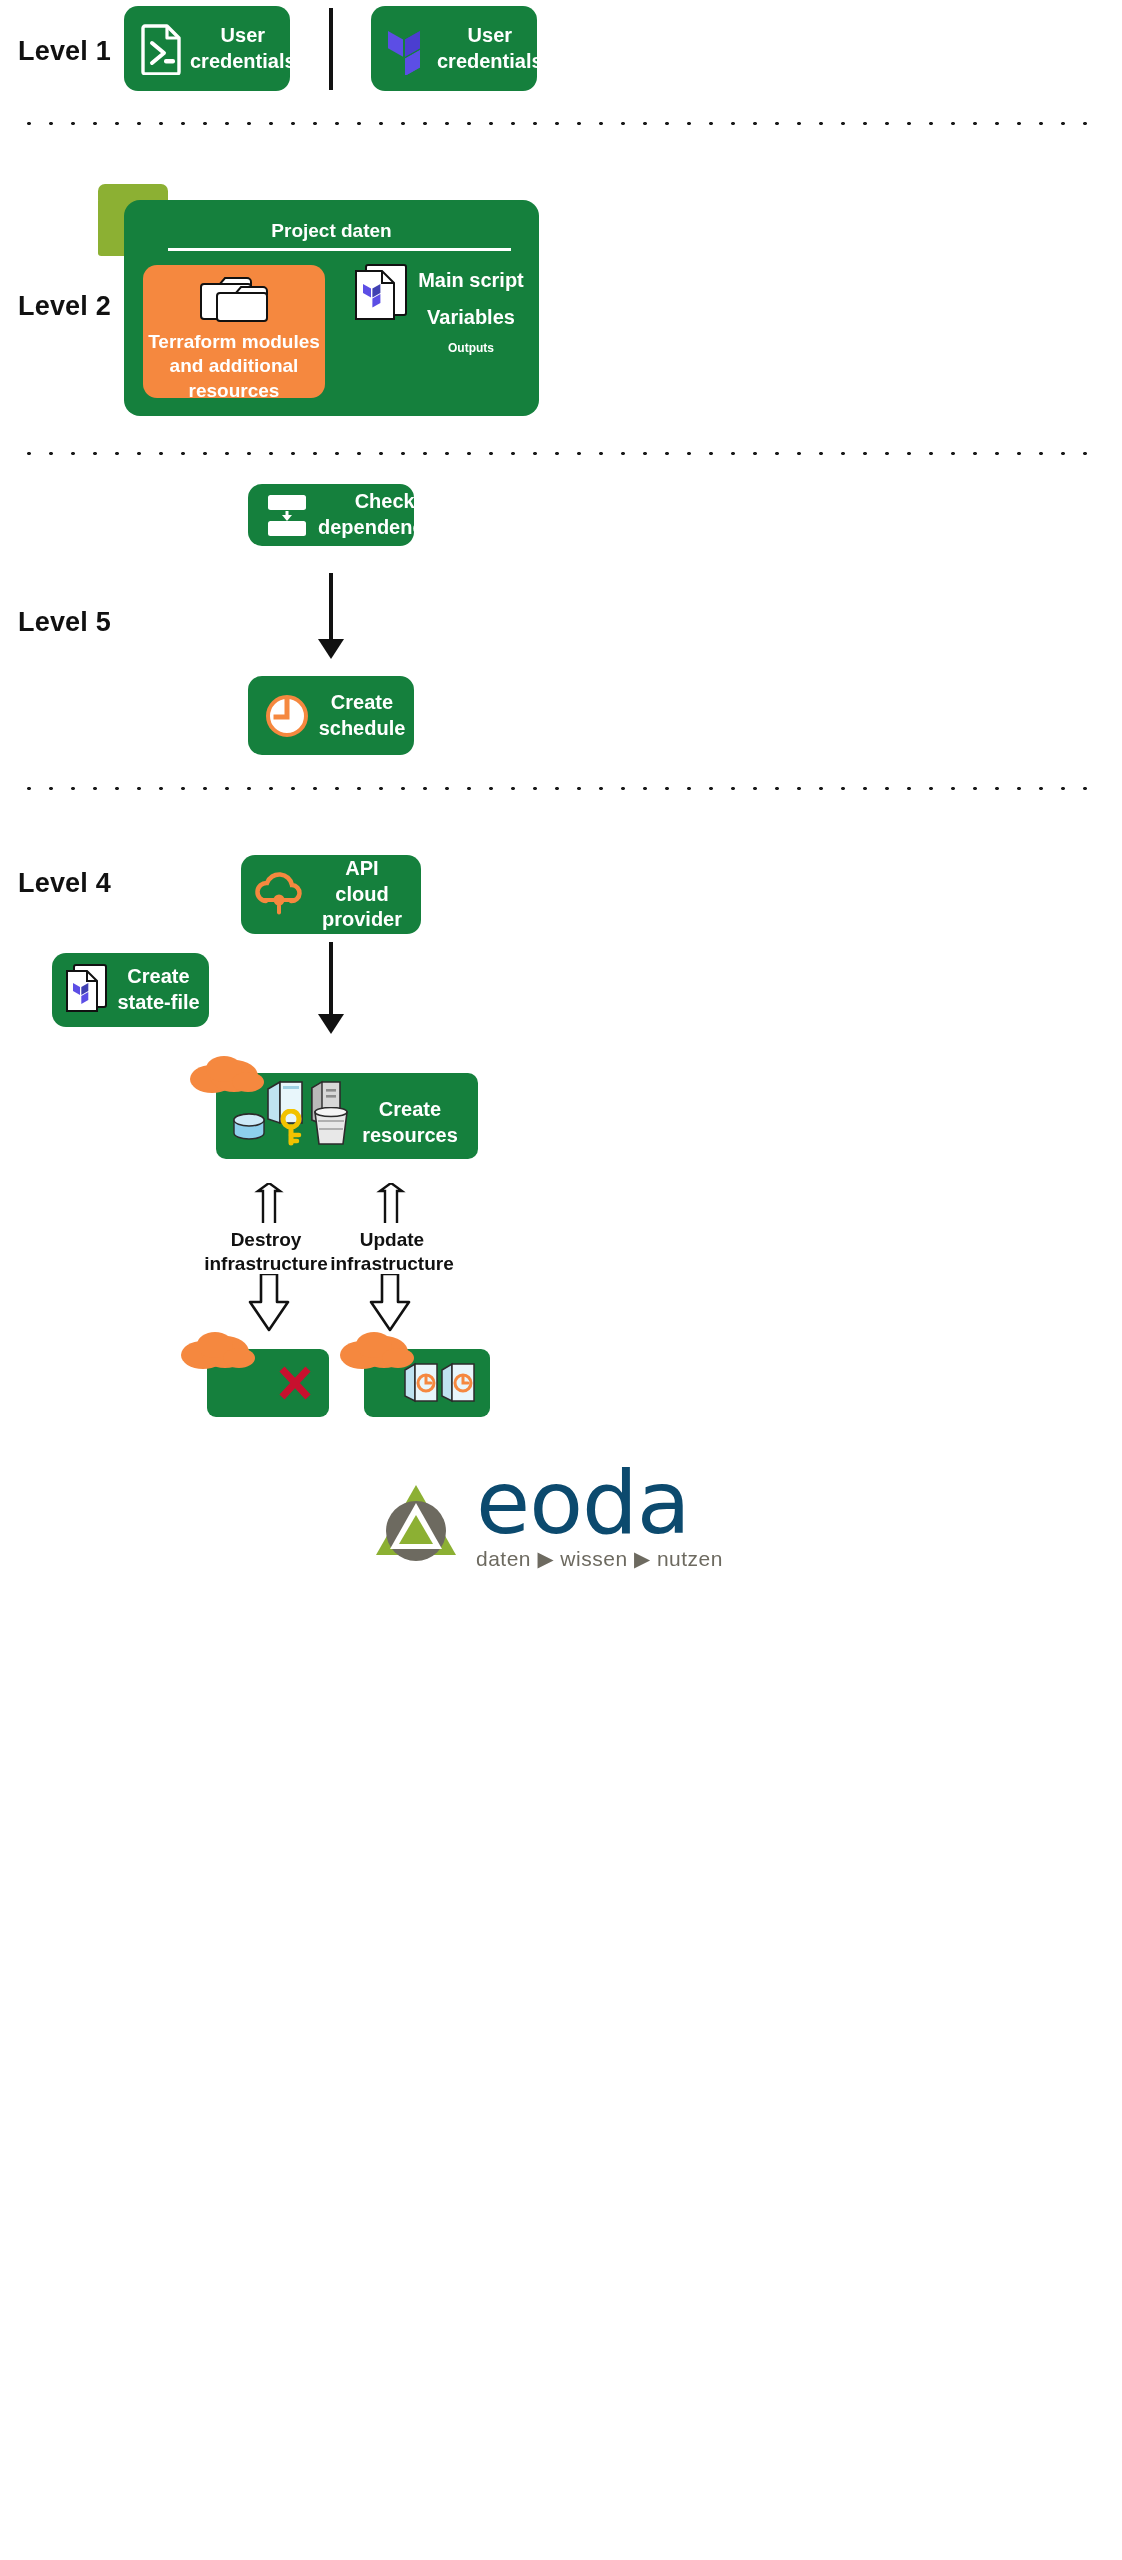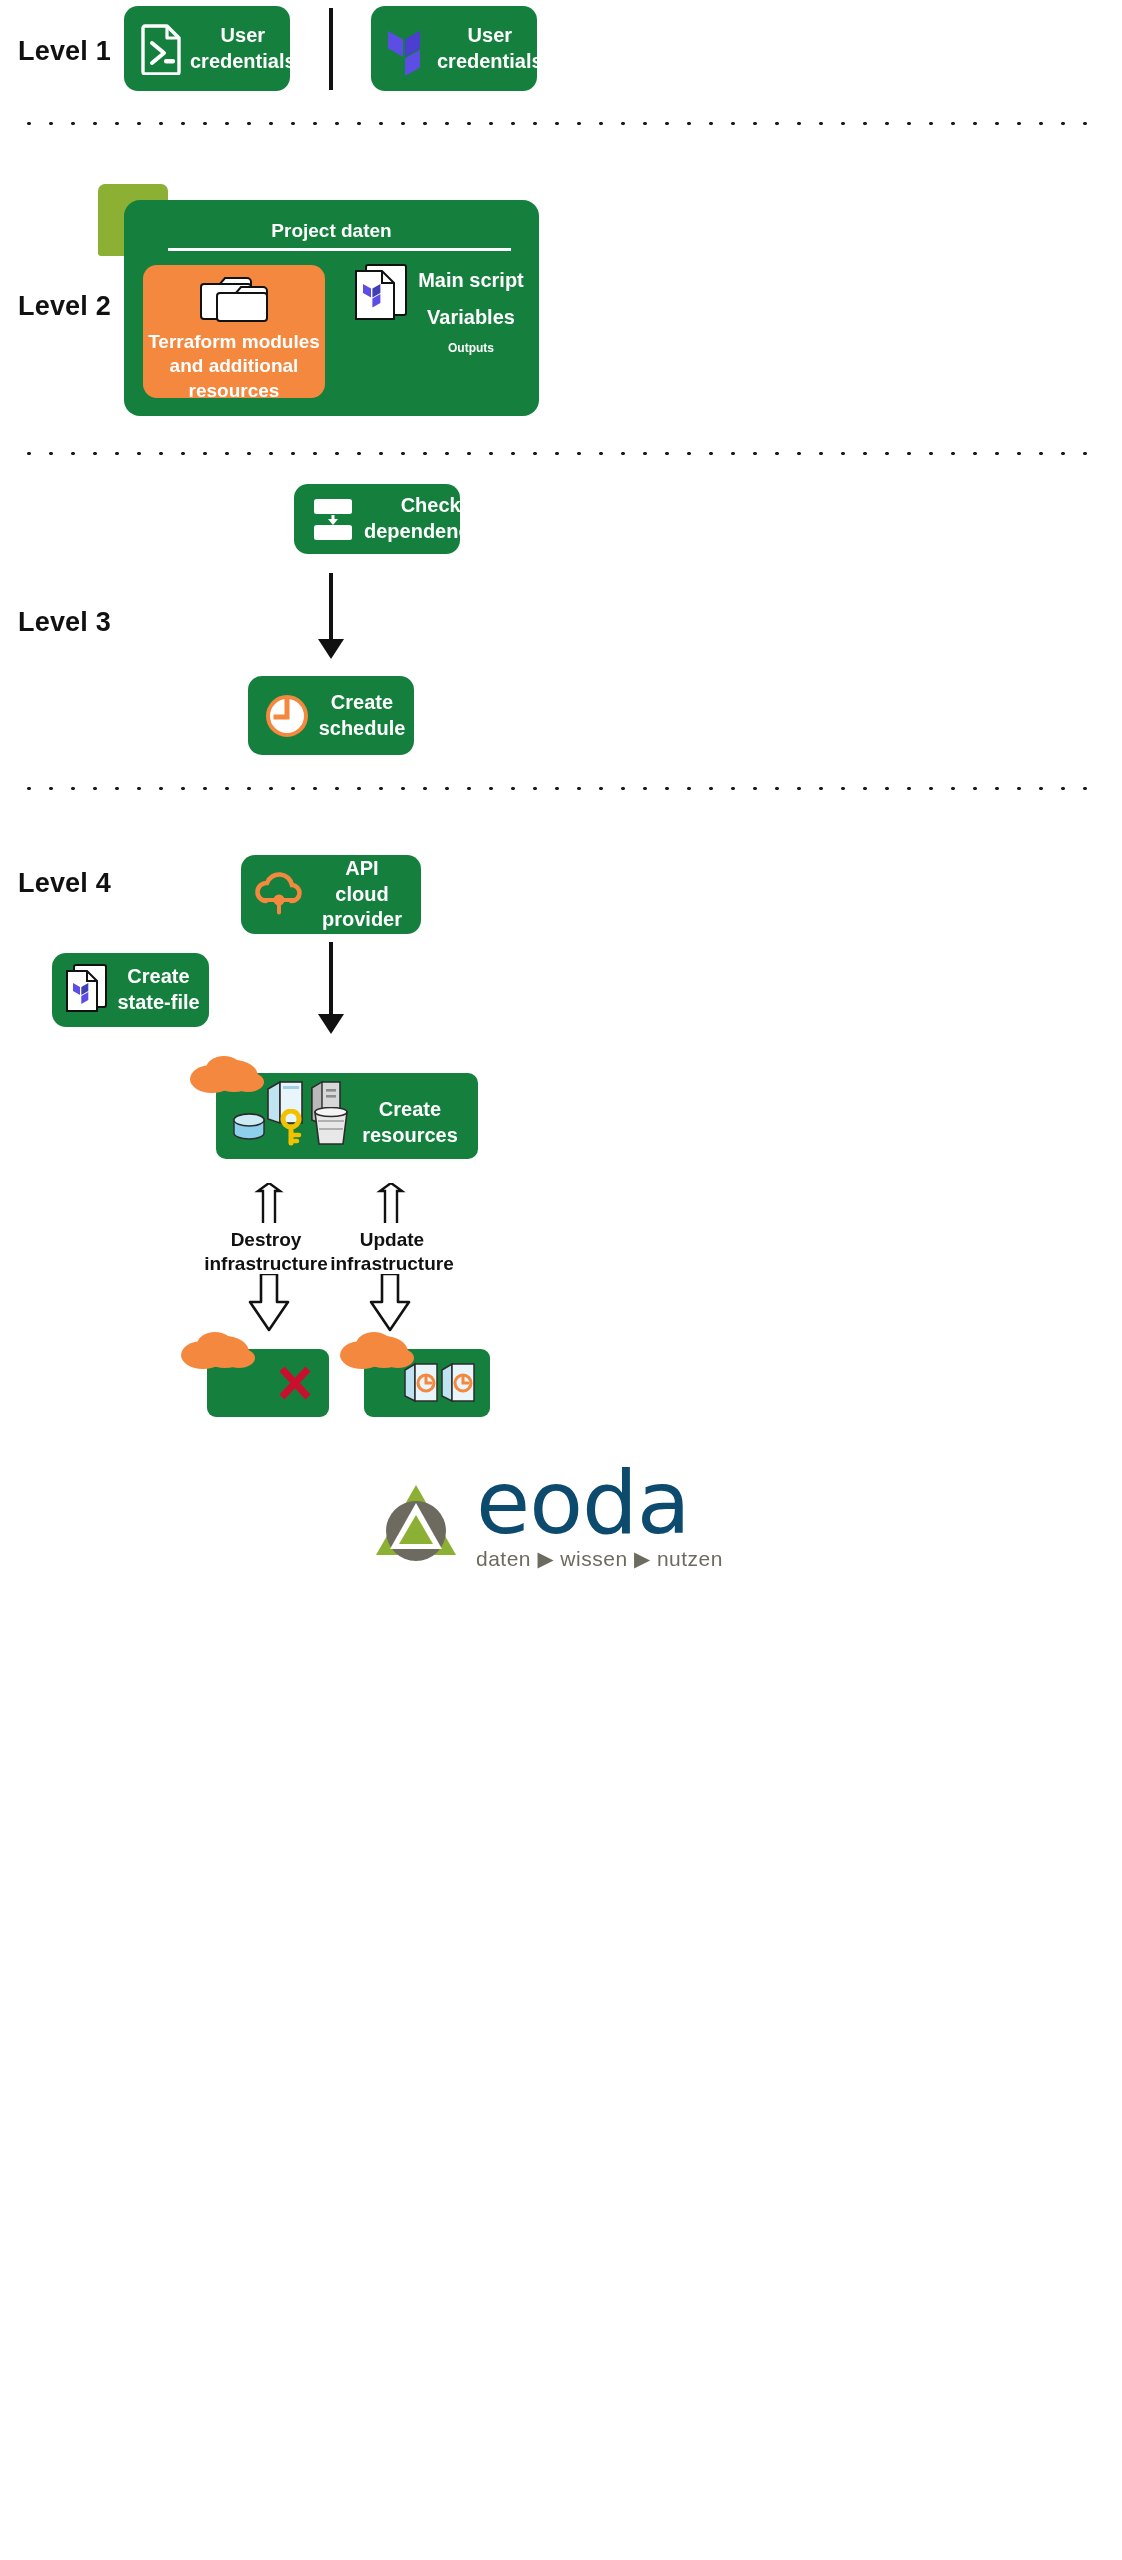--- a/index.html
+++ b/index.html
@@ -189,7 +189,7 @@
 
   <div class="level-label" style="left:18px; top:607px;">Level 3</div>
 
-  <div class="card" style="left:248px; top:484px; width:166px; height:70px; padding:0 8px;margin-left:46px;">
+  <div class="card" style="left:248px; top:484px; width:166px; height:62px; padding:0 8px;">
     <span class="icon-box" style="width:62px;">
       <svg width="52" height="50" viewBox="0 0 52 50">
         <rect x="7" y="5" width="38" height="15" rx="2.5" fill="#ffffff"></rect>

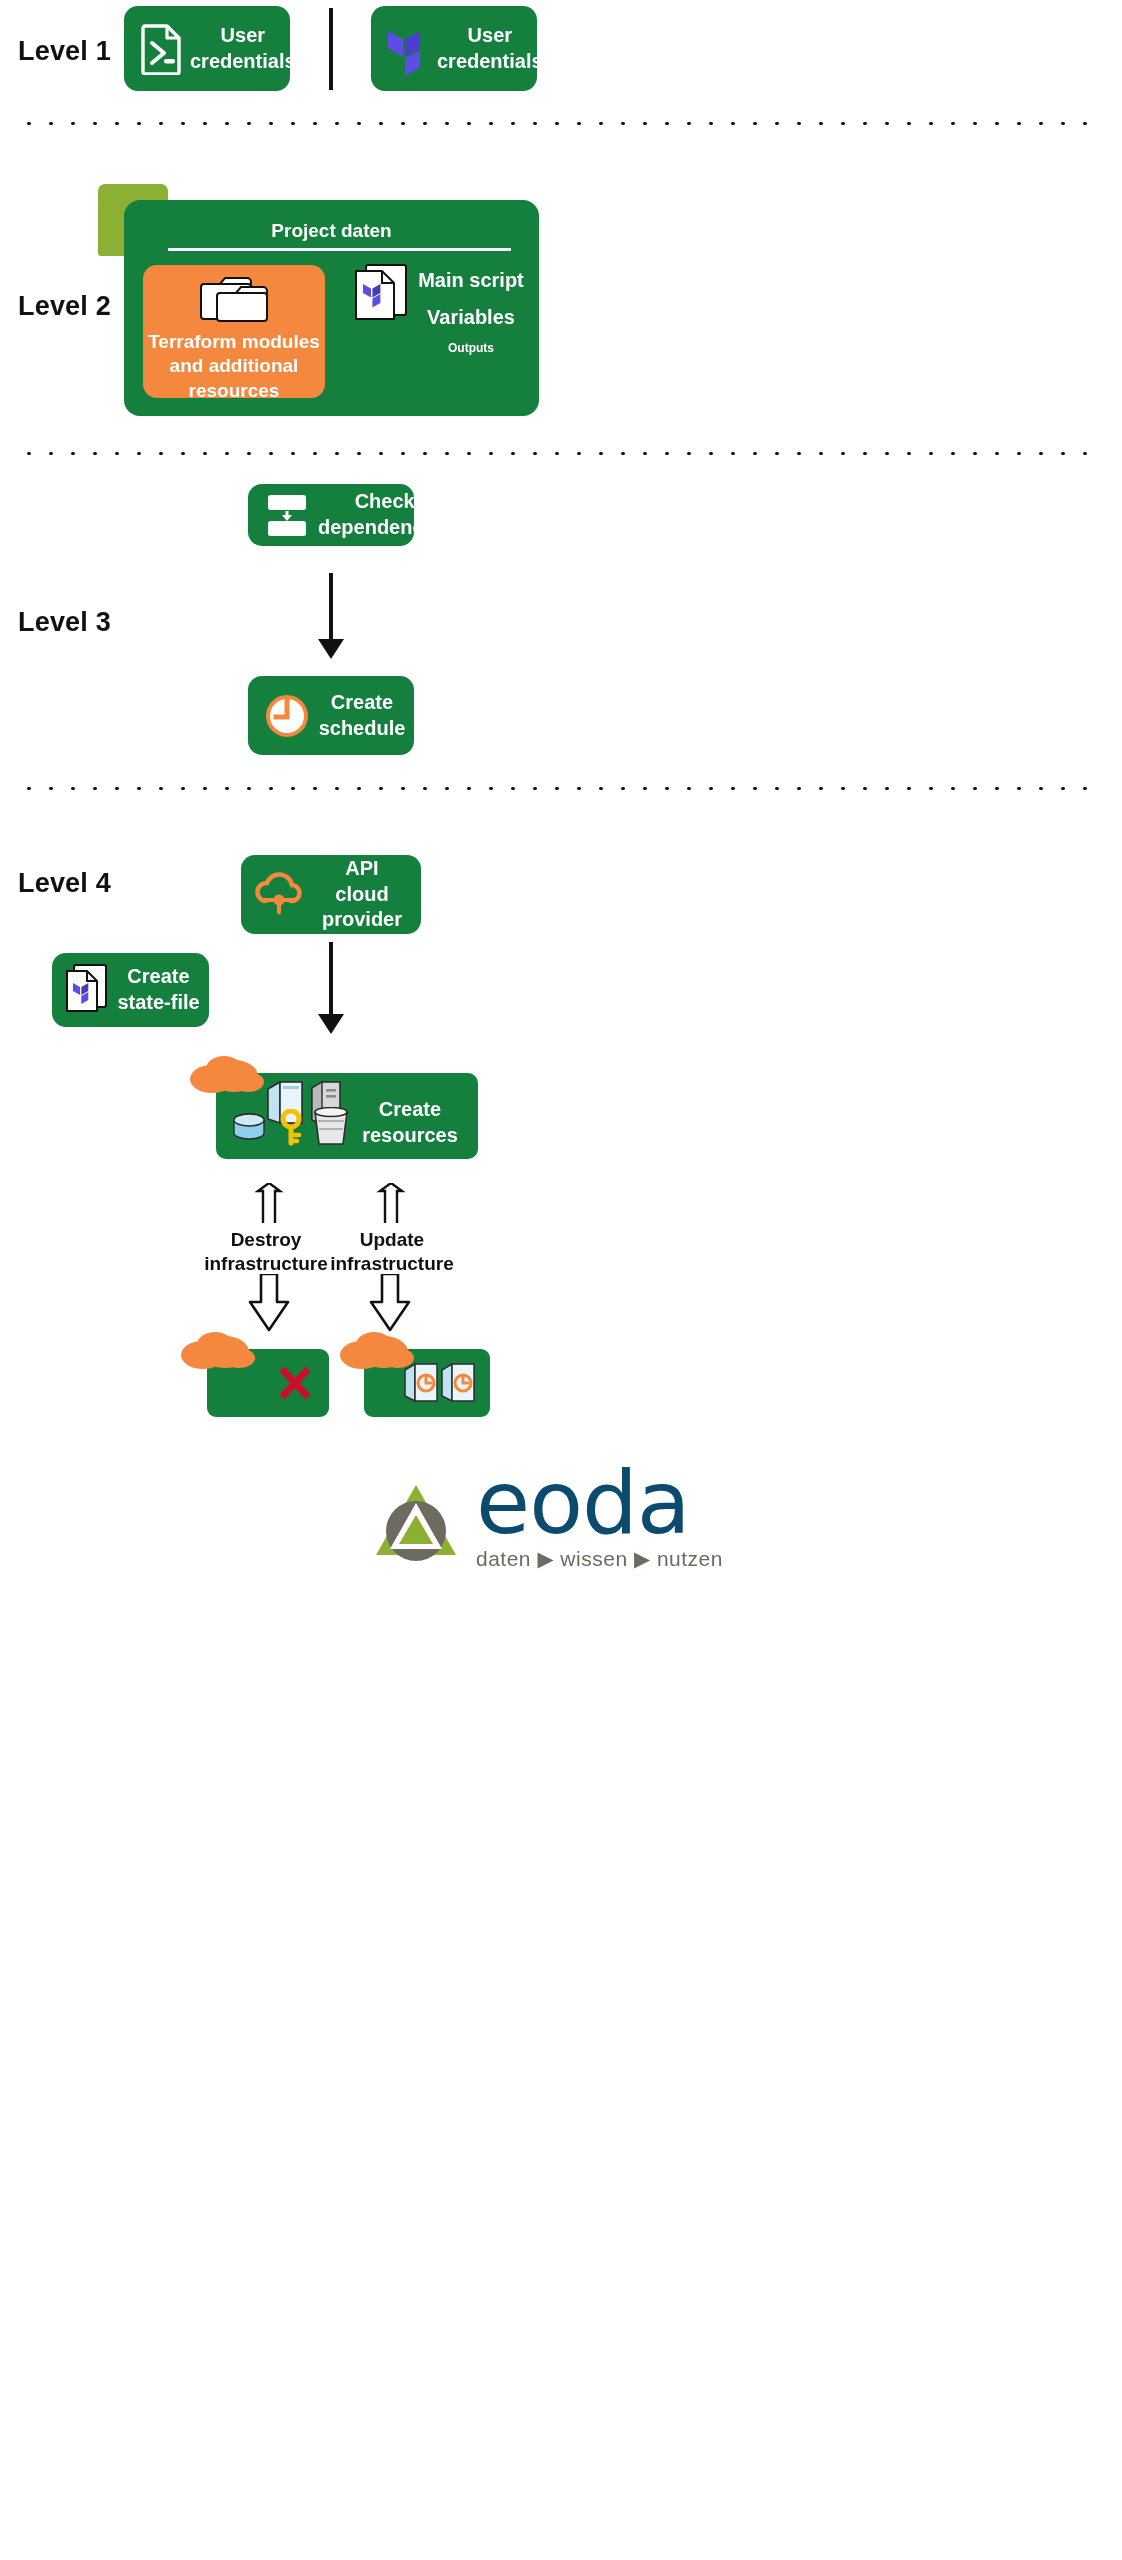--- a/index.html
+++ b/index.html
@@ -187,7 +187,7 @@
 
   <div class="dotted-sep" style="top:450px;"></div>
 
-  <div class="level-label" style="left:18px; top:607px;">Level 3</div>
+  <div class="level-label" style="left:18px; top:607px;">Level 5</div>
 
   <div class="card" style="left:248px; top:484px; width:166px; height:62px; padding:0 8px;">
     <span class="icon-box" style="width:62px;">

